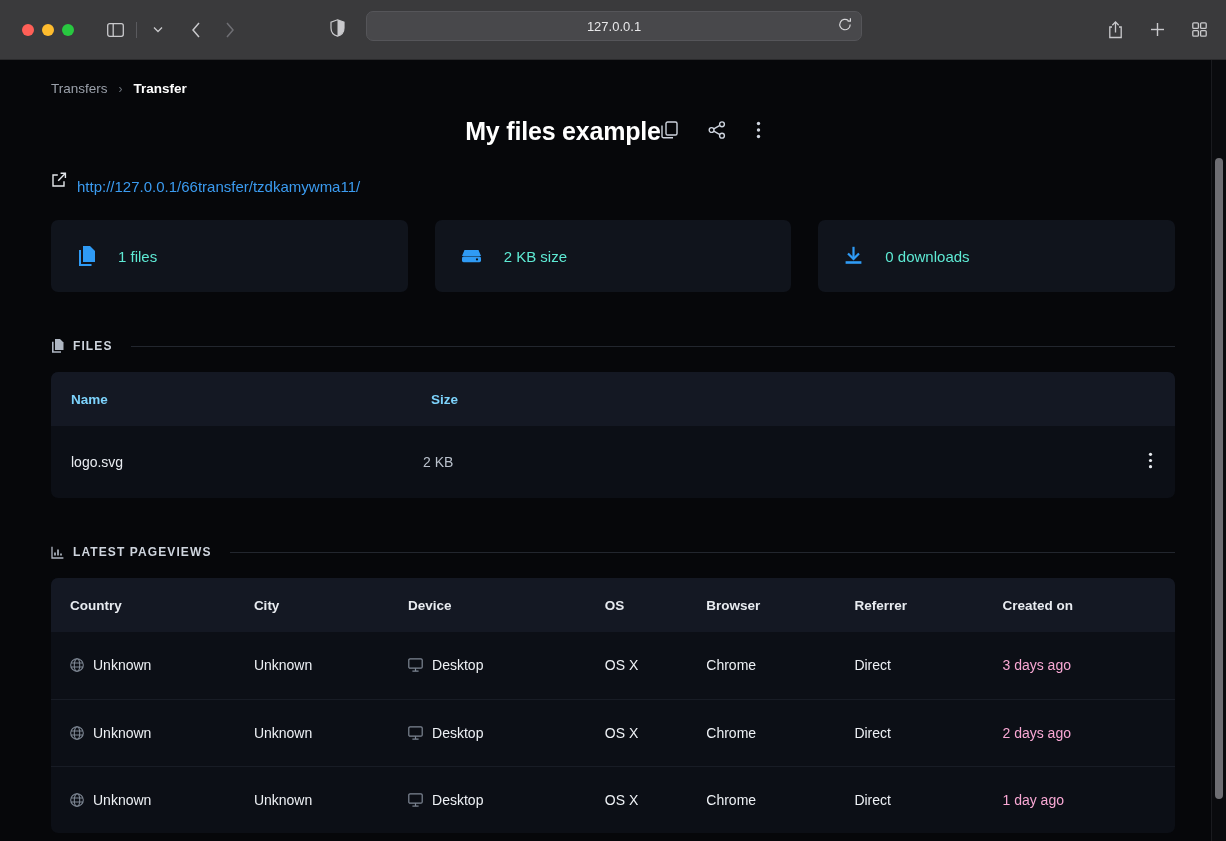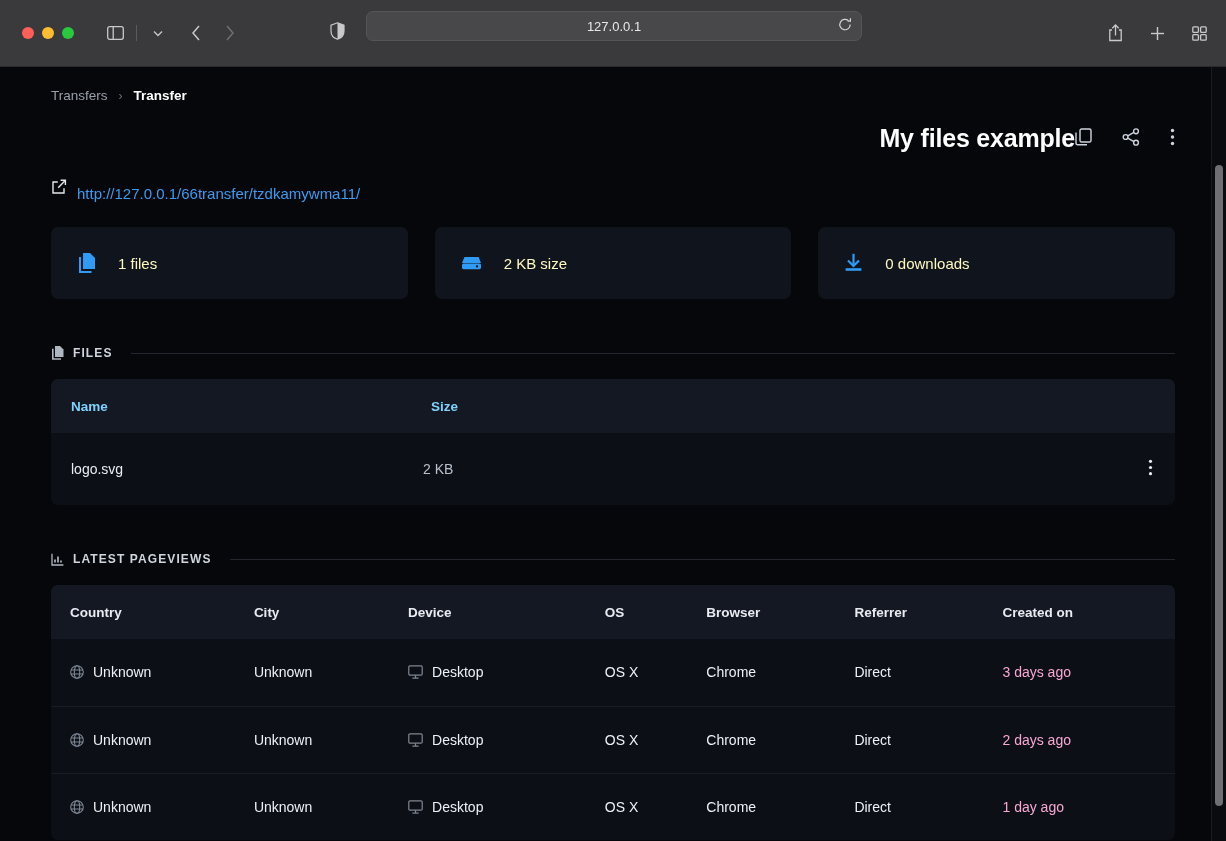--- a/index.html
+++ b/index.html
@@ -13,7 +13,7 @@
 
   
   .browser-chrome {
-    height: 67px; width: 1226px;
+    height: 60px; width: 1226px;
     background: #3a3a3c;
     display: flex; align-items: center;
     padding: 0 14px;

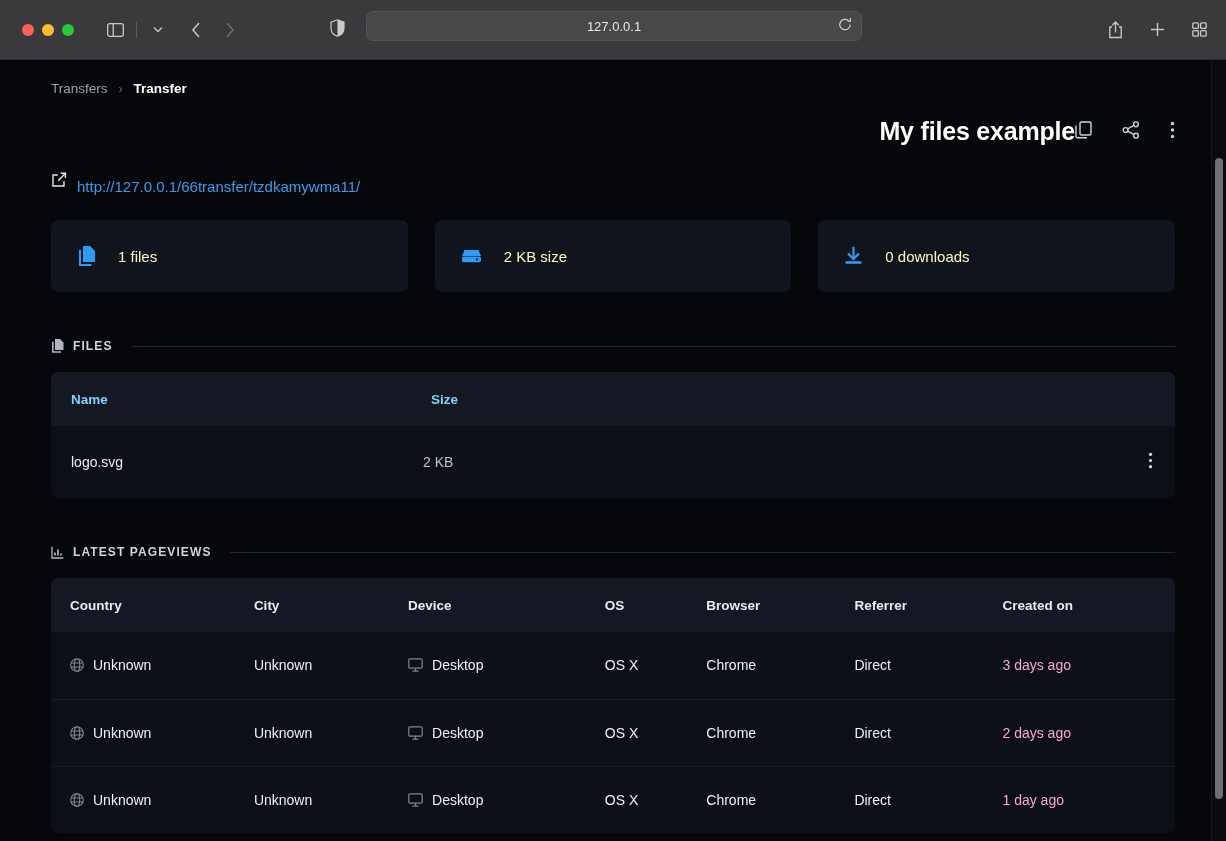--- a/index.html
+++ b/index.html
@@ -78,7 +78,7 @@
   .bc-sep { color: #6a7079; font-size: 12px; }
 
   .title-row {
-    display: flex; align-items: center; justify-content: flex-end;
+    display: flex; align-items: center; justify-content: center;
     margin-top: 21px;
   }
   h1.page-title {

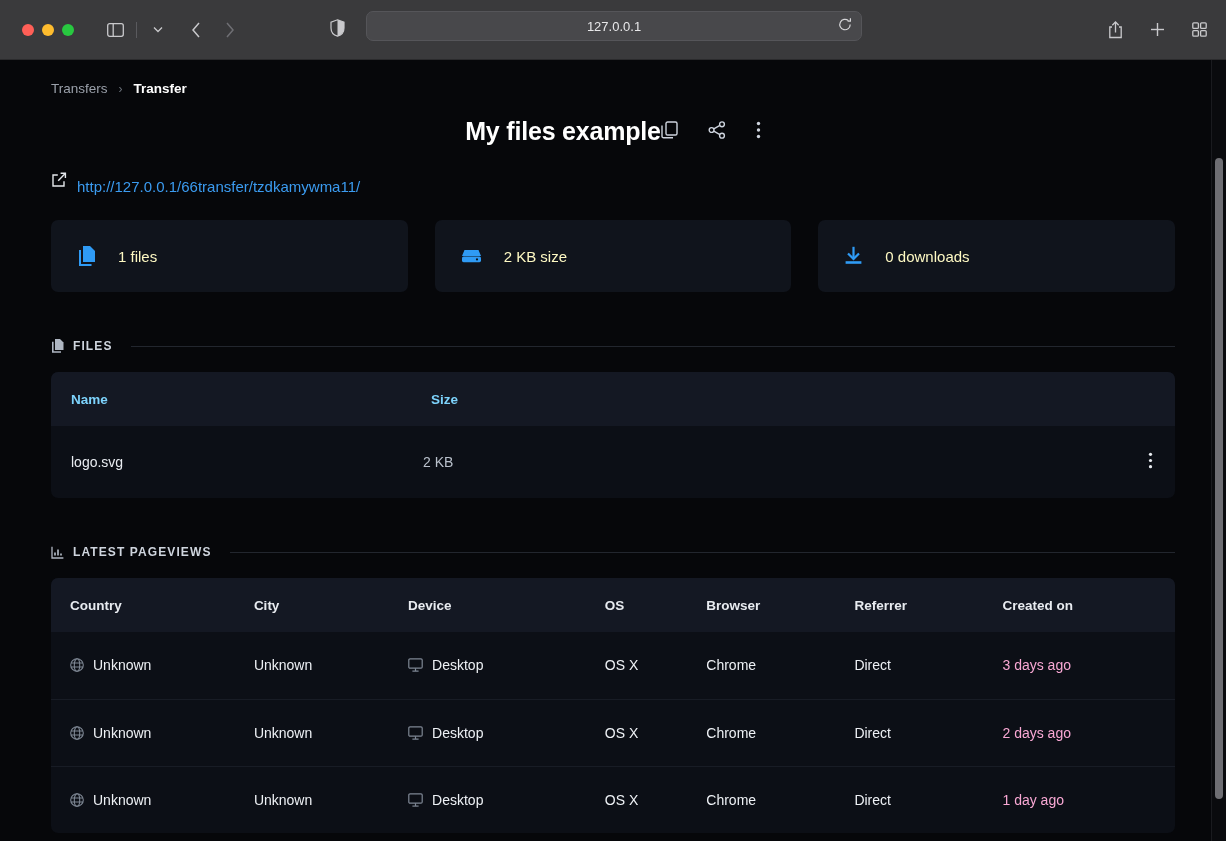--- a/index.html
+++ b/index.html
@@ -100,7 +100,7 @@
     padding-left: 26px; gap: 22px;
   }
   .stat-icon { color: #2f9bf5; display: flex; align-items: center; }
-  .stat-label { color: #fef9c3; font-size: 15px; }
+  .stat-label { color: #5eead4; font-size: 15px; }
 
   .section-head {
     display: flex; align-items: center; gap: 9px;

